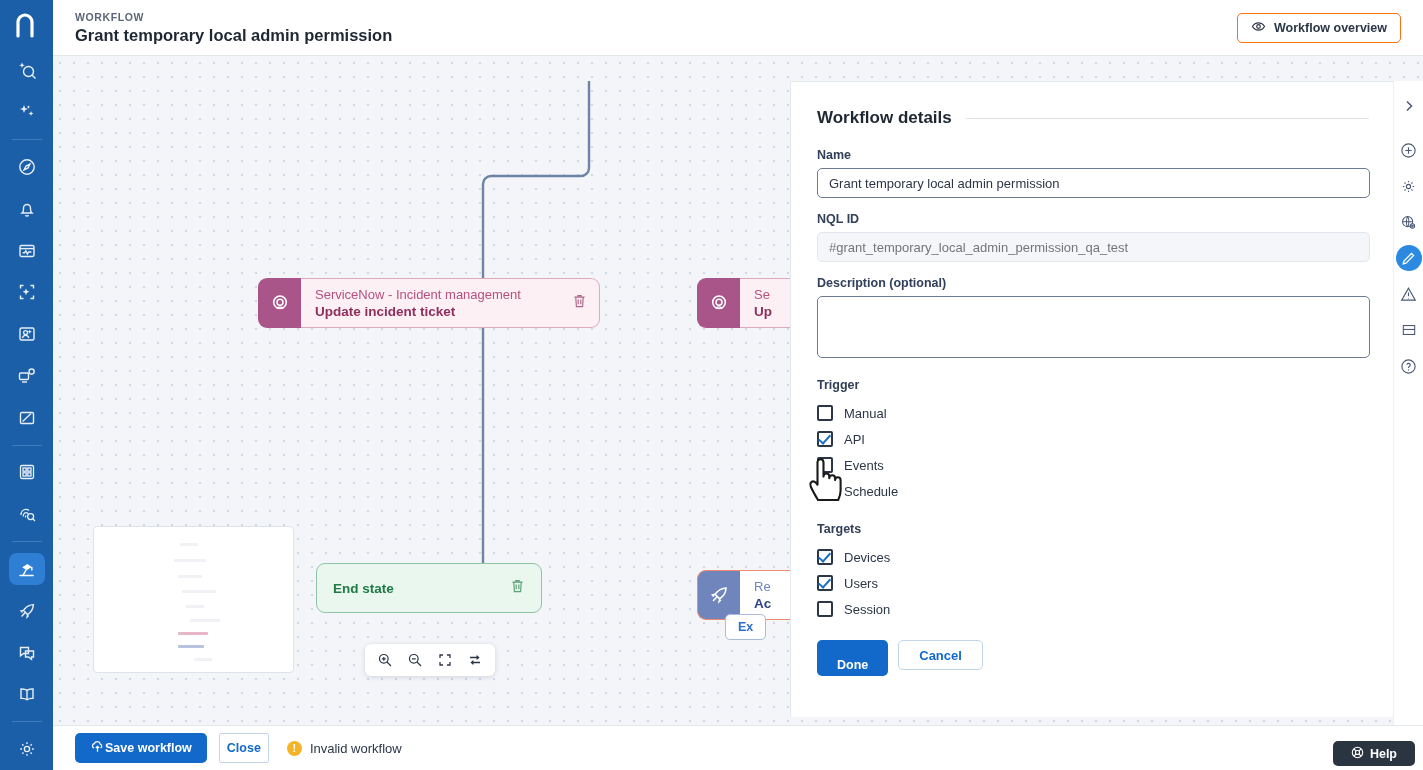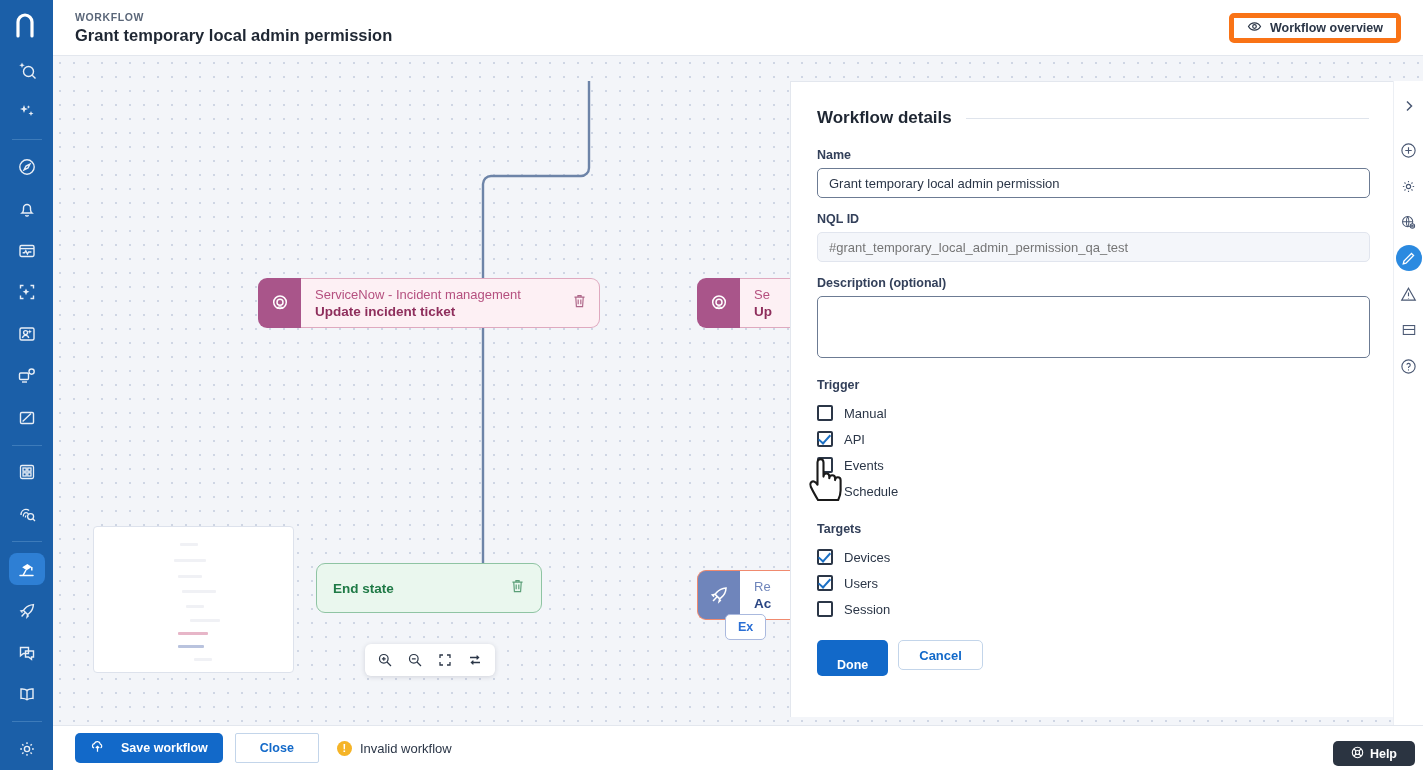--- a/index.html
+++ b/index.html
@@ -47,7 +47,7 @@
   .header-right { margin-left: auto; margin-right: 22px; }
   .btn-outline {
     display: inline-flex; align-items: center; gap: 8px;
-    height: 30px; padding: 0 13px; border: 5px solid #f97316; border-radius: 5px;
+    height: 30px; padding: 0 13px; border: 1px solid #f97316; border-radius: 5px;
     background: #fff; color: #2b3647; font-size: 12.5px; font-weight: bold; cursor: pointer;
   }
 

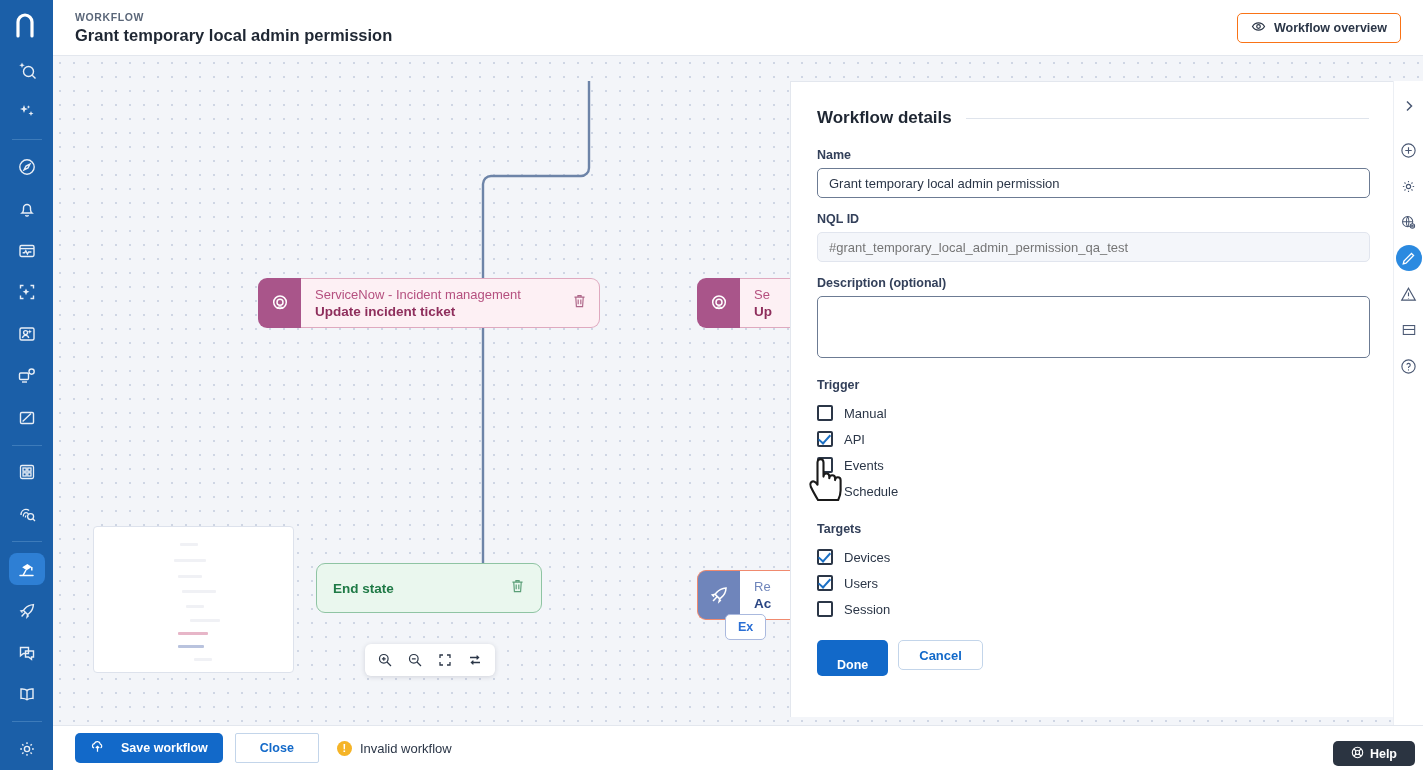--- a/index.html
+++ b/index.html
@@ -190,7 +190,7 @@
     display: flex; align-items: center; padding-left: 22px; gap: 12px;
   }
   .btn-save {
-    display: inline-flex; align-items: center; gap: 16px; height: 30px; padding: 0 15px;
+    display: inline-flex; align-items: center; gap: 0; height: 30px; padding: 0 15px;
     background: #1269c9; color: #fff; border: none; border-radius: 5px;
     font-size: 12.5px; font-weight: bold; cursor: pointer;
     font-family: "Liberation Sans", sans-serif;

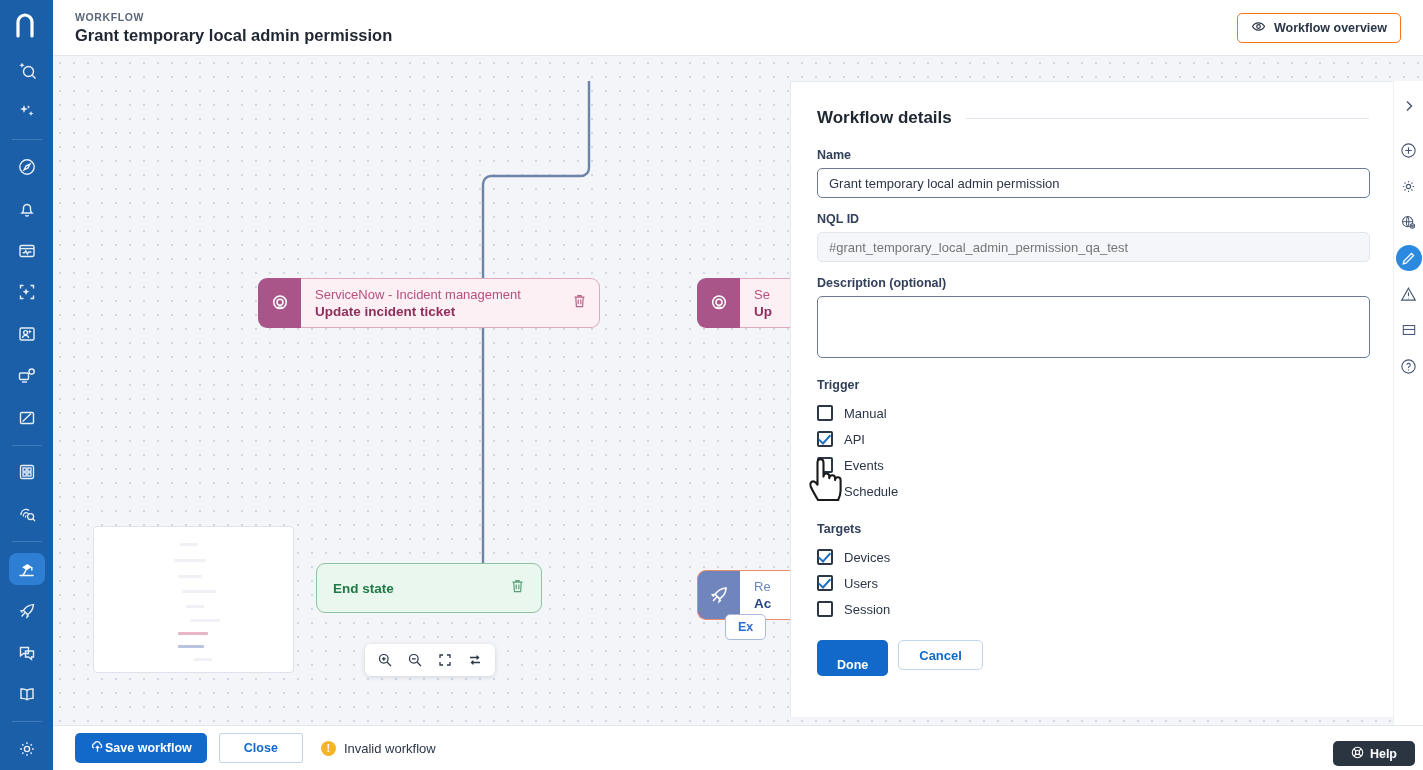--- a/index.html
+++ b/index.html
@@ -196,7 +196,7 @@
     font-family: "Liberation Sans", sans-serif;
   }
   .btn-close {
-    height: 30px; padding: 0 24px; background: #fff; border: 1px solid #c3d5ea;
+    height: 30px; padding: 0 7px; background: #fff; border: 1px solid #c3d5ea;
     border-radius: 2px; color: #1269c9; font-size: 12.5px; font-weight: bold; cursor: pointer;
     font-family: "Liberation Sans", sans-serif;
   }

